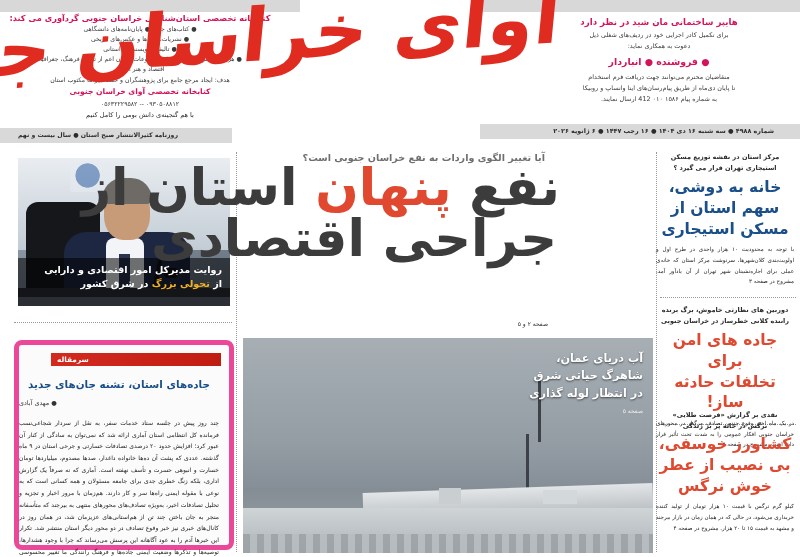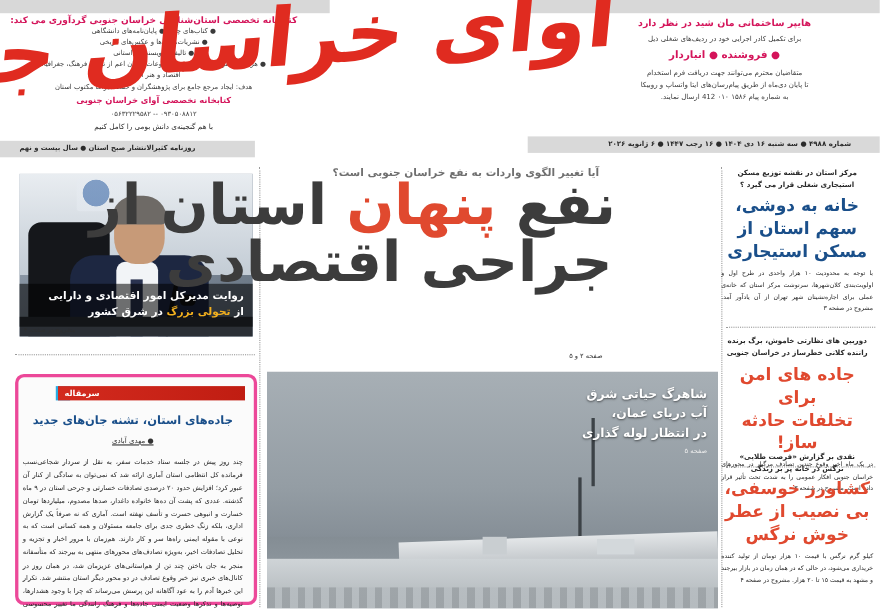--- a/index.html
+++ b/index.html
@@ -171,6 +171,7 @@
     <div class="ad-right">
       <div class="ad-title">هایپر ساختمانی مان شید در نظر دارد</div>
       <div class="ad-line">برای تکمیل کادر اجرایی خود در ردیف‌های شغلی ذیل</div>
+      <div class="ad-line">دعوت به همکاری نماید:</div>
       <div class="ad-jobs">● فروشنده   ● انباردار</div>
       <div class="ad-line">متقاضیان محترم می‌توانند جهت دریافت فرم استخدام</div>
       <div class="ad-line">تا پایان دی‌ماه از طریق پیام‌رسان‌های ایتا واتساپ و روبیکا</div>

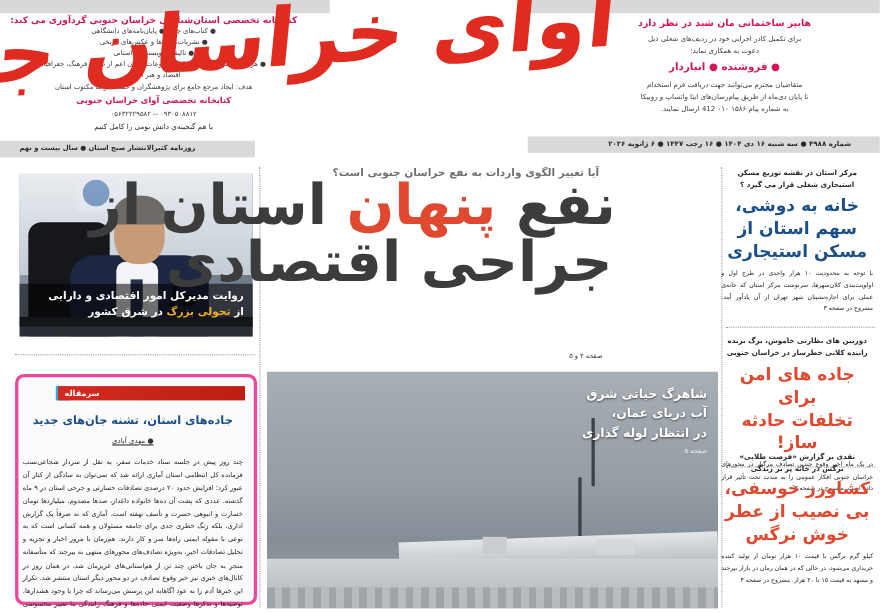--- a/index.html
+++ b/index.html
@@ -249,7 +249,7 @@
 
   <div class="rcol" style="top:152px;">
     <div class="r-kicker">مرکز استان در نقشه توزیع مسکن</div>
-    <div class="r-kicker">استیجاری شغلی قرار می گیرد ؟</div>
+    <div class="r-kicker">استیجاری تهران قرار می گیرد ؟</div>
     <div class="r-title-blue" style="margin-top:4px;">خانه به دوشی،</div>
     <div class="r-title-blue">سهم استان از</div>
     <div class="r-title-blue">مسکن استیجاری</div>

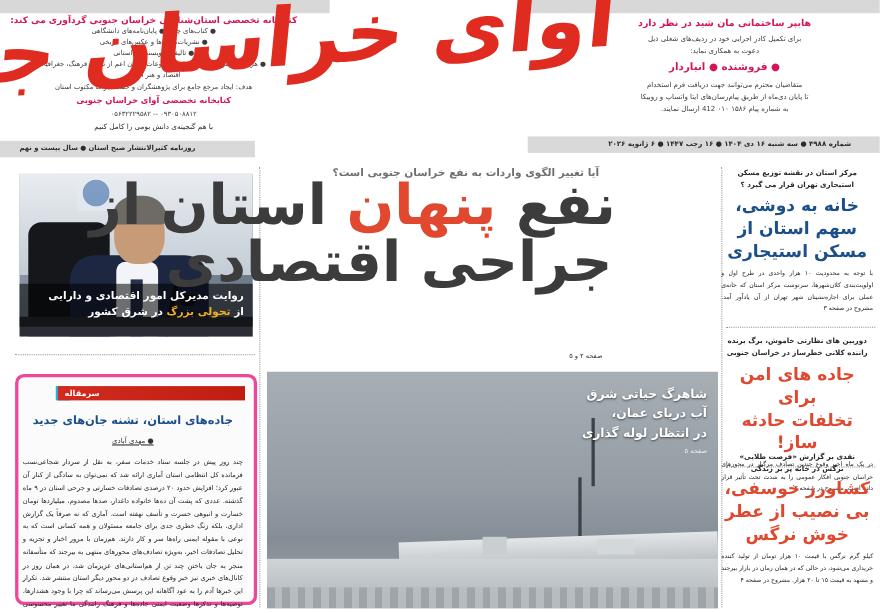--- a/index.html
+++ b/index.html
@@ -87,7 +87,7 @@
   
   .editorial {
     position: absolute; left: 14px; top: 340px; width: 220px; height: 210px;
-    background: #fbfbfb; border: 3px solid #ec4899; border-radius: 8px;
+    background: #fbfbfb; border: 5px solid #ec4899; border-radius: 8px;
   }
   .ed-banner {
     position: absolute; right: 8px; top: 8px; width: 170px; height: 13px;

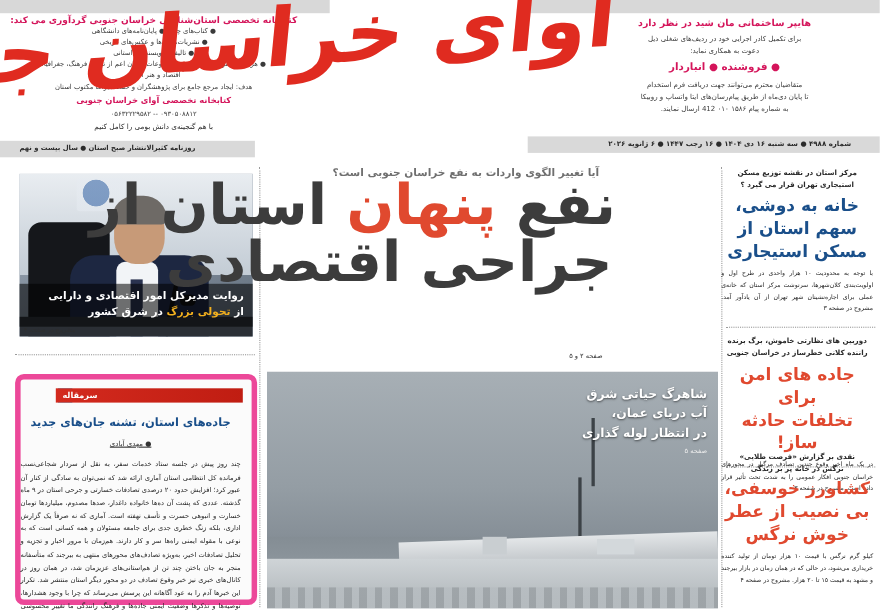--- a/index.html
+++ b/index.html
@@ -240,8 +240,8 @@
     <div class="sea-shore"></div>
     <div class="sea-rocks"></div>
     <div class="sea-caption">
+      <div class="sc-line">آب دریای عمان،</div>
       <div class="sc-line">شاهرگ حیاتی شرق</div>
-      <div class="sc-line">آب دریای عمان،</div>
       <div class="sc-line">در انتظار لوله گذاری</div>
       <div class="sc-more">صفحه ۵</div>
     </div>

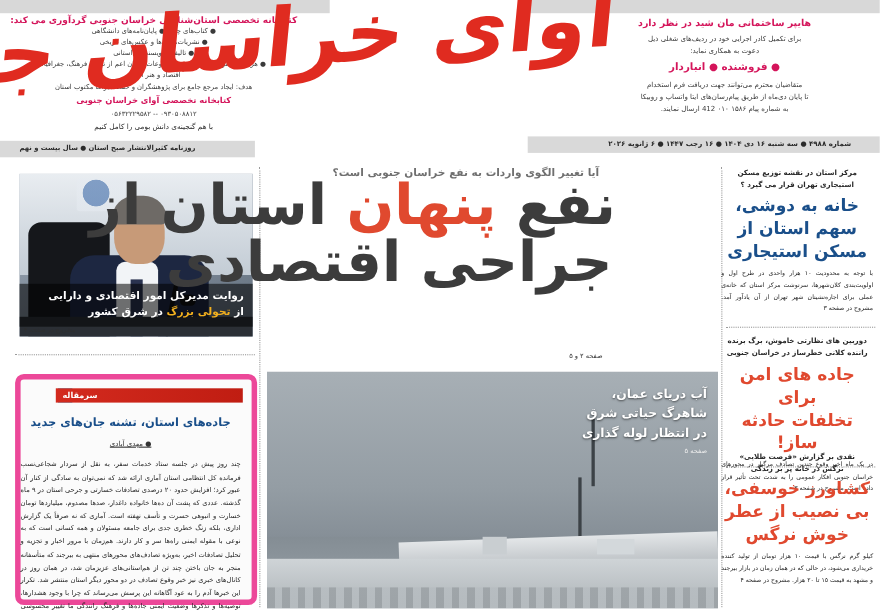--- a/index.html
+++ b/index.html
@@ -98,8 +98,8 @@
   .ed-sq { position: absolute; left: 34px; top: 8px; width: 13px; height: 13px; background: #29abe2; }
   .ed-title { position: absolute; right: 10px; top: 32px; width: 200px; text-align: center;
               font-size: 10.4px; font-weight: bold; color: #1a4f8a; direction: rtl; line-height: 1.5; }
-  .ed-author{ position: absolute; right: 10px; top: 54px; width: 200px; text-align: center;
-              font-size: 6.4px; color: #333; direction: rtl; text-decoration: underline; }
+  .ed-author{ position: absolute; right: 10px; top: 54px; width: 200px; text-align: left;
+              font-size: 6.4px; color: #333; direction: rtl; }
   .ed-body  { position: absolute; right: 10px; top: 72px; width: 200px;
               font-size: 6.1px; color: #1e1e1e; direction: rtl; text-align: justify; line-height: 1.92; }
 

